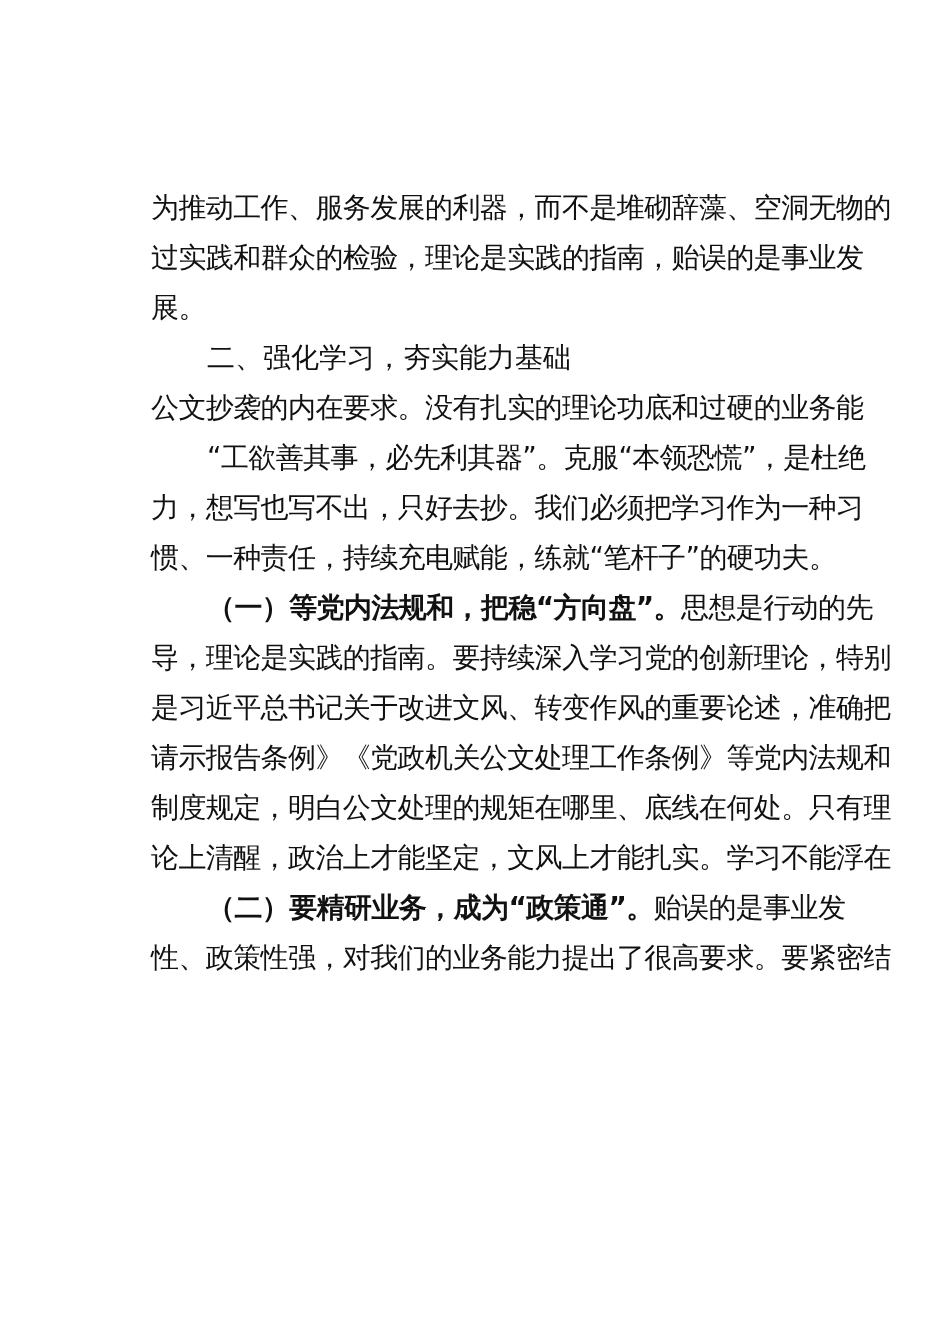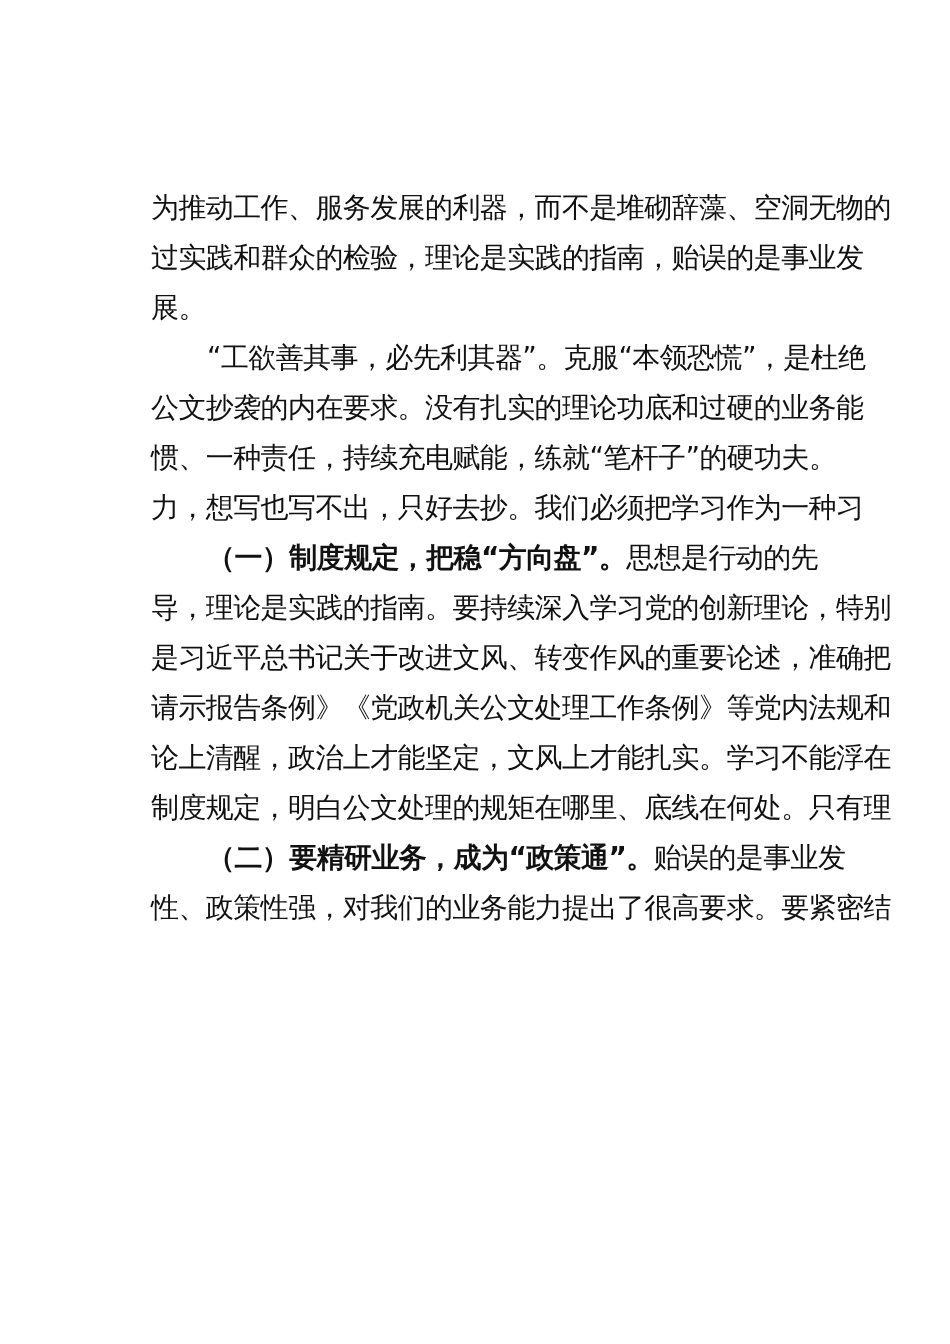--- a/index.html
+++ b/index.html
@@ -42,6 +42,7 @@
   <div class="line">过实践和群众的检验，理论是实践的指南，贻误的是事业发</div>
   <div class="line">展。</div>
 
+  <div class="line indent heading">二、强化学习，夯实能力基础</div>
 
   <div class="line indent">“工欲善其事，必先利其器”。克服“本领恐慌”，是杜绝</div>
   <div class="line">公文抄袭的内在要求。没有扎实的理论功底和过硬的业务能</div>

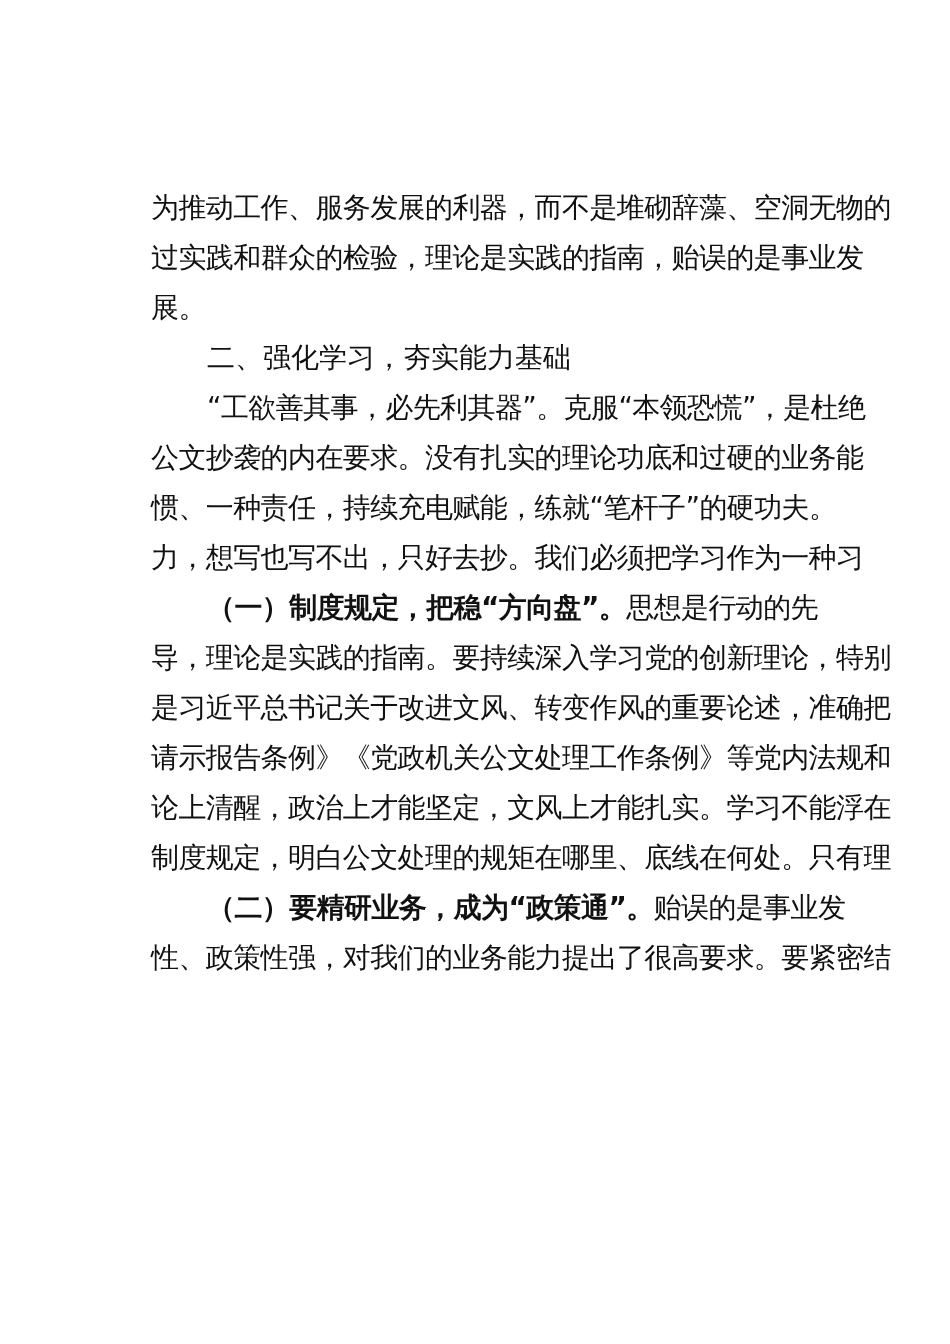--- a/index.html
+++ b/index.html
@@ -44,8 +44,8 @@
 
   <div class="line indent heading">二、强化学习，夯实能力基础</div>
 
+  <div class="line">公文抄袭的内在要求。没有扎实的理论功底和过硬的业务能</div>
   <div class="line indent">“工欲善其事，必先利其器”。克服“本领恐慌”，是杜绝</div>
-  <div class="line">公文抄袭的内在要求。没有扎实的理论功底和过硬的业务能</div>
   <div class="line">惯、一种责任，持续充电赋能，练就“笔杆子”的硬功夫。</div>
   <div class="line">力，想写也写不出，只好去抄。我们必须把学习作为一种习</div>
 

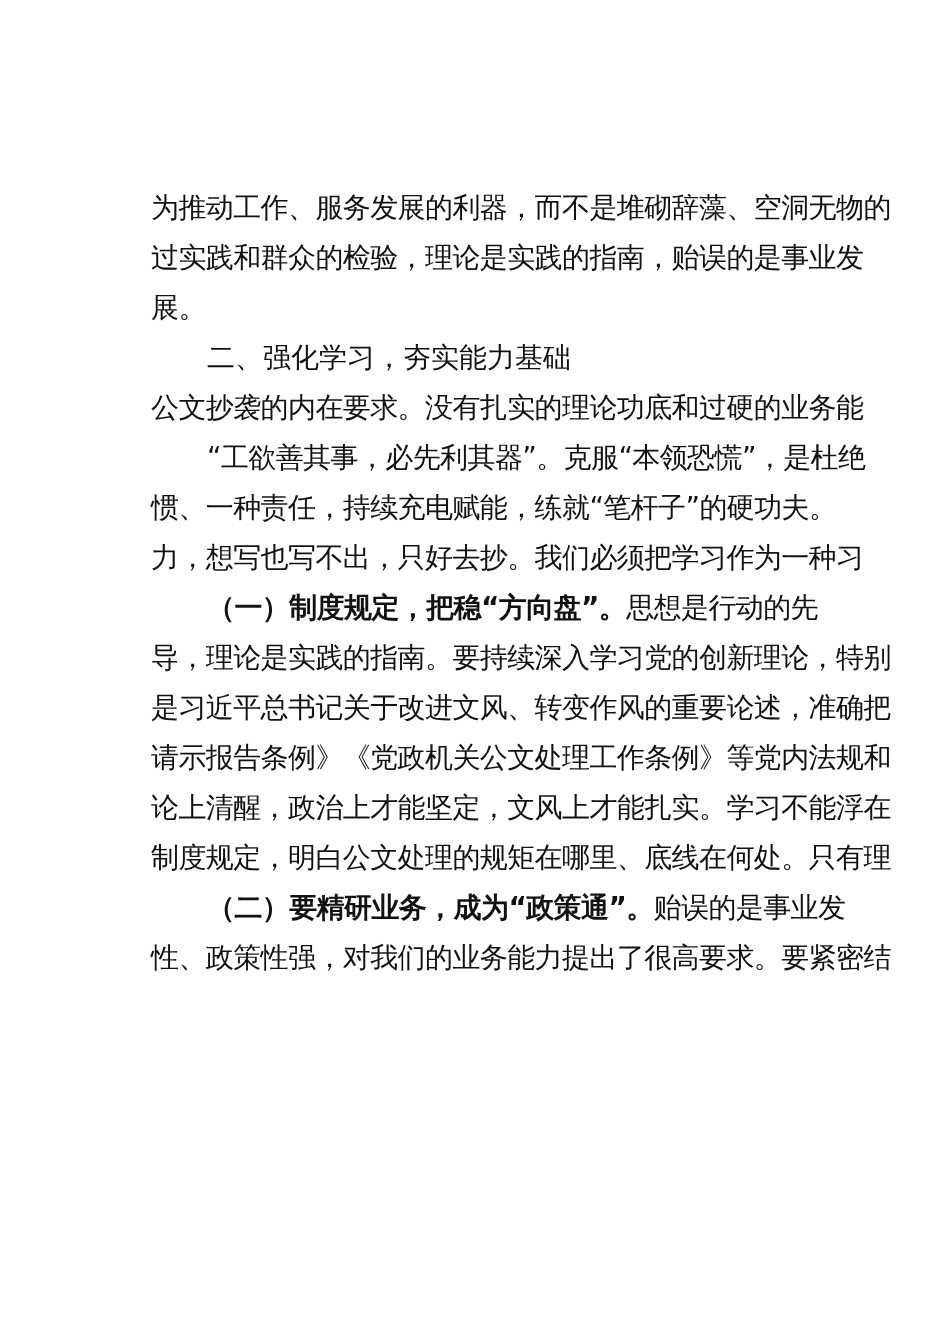--- a/index.html
+++ b/index.html
@@ -46,8 +46,8 @@
 
   <div class="line">公文抄袭的内在要求。没有扎实的理论功底和过硬的业务能</div>
   <div class="line indent">“工欲善其事，必先利其器”。克服“本领恐慌”，是杜绝</div>
+  <div class="line">力，想写也写不出，只好去抄。我们必须把学习作为一种习</div>
   <div class="line">惯、一种责任，持续充电赋能，练就“笔杆子”的硬功夫。</div>
-  <div class="line">力，想写也写不出，只好去抄。我们必须把学习作为一种习</div>
 
   <div class="line indent"><strong>（一）制度规定，把稳“方向盘”。</strong><span>思想是行动的先</span></div>
   <div class="line">导，理论是实践的指南。要持续深入学习党的创新理论，特别</div>

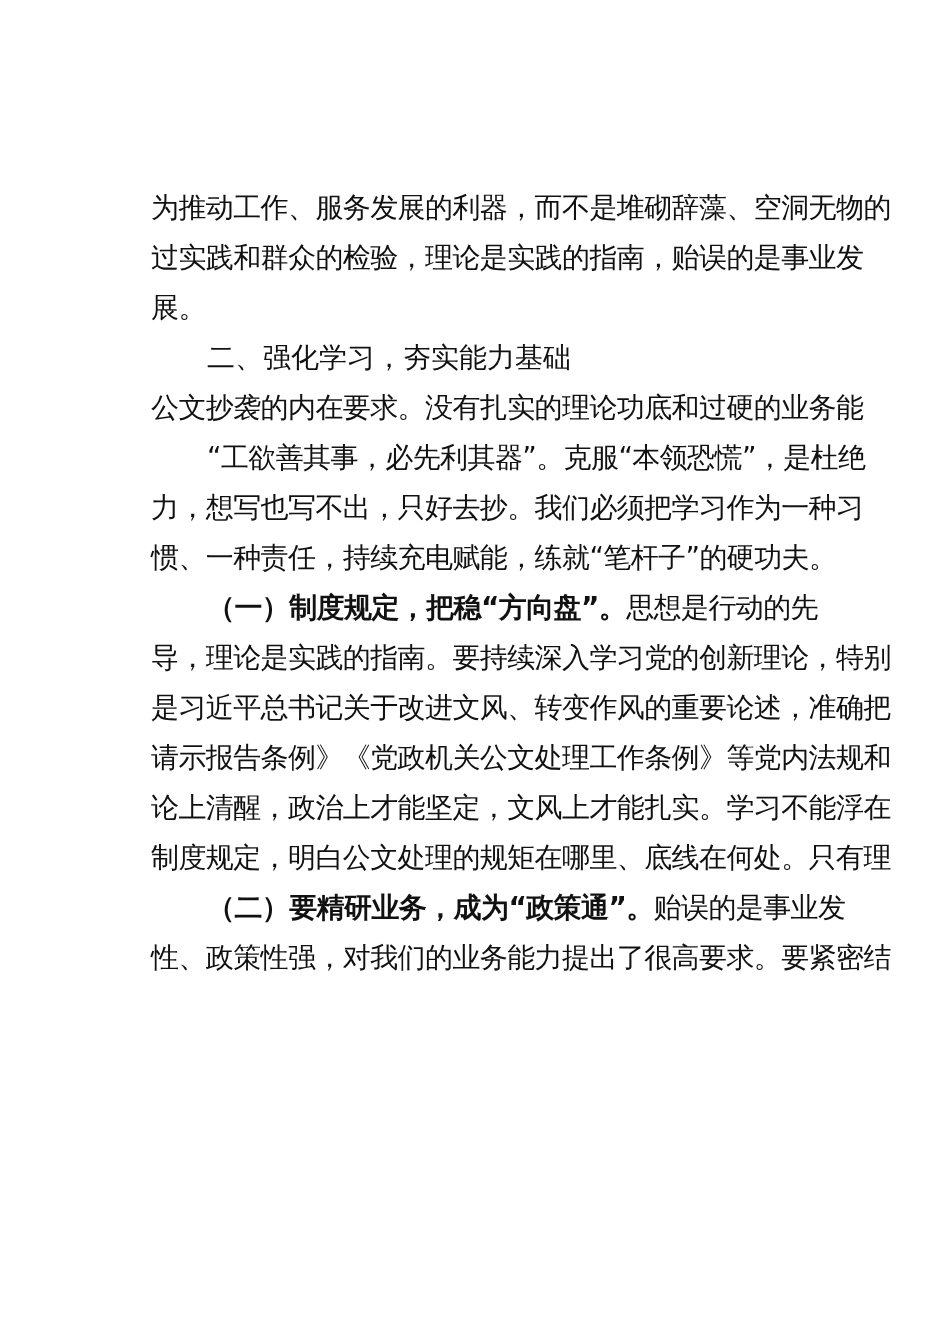--- a/index.html
+++ b/index.html
@@ -49,7 +49,7 @@
   <div class="line">力，想写也写不出，只好去抄。我们必须把学习作为一种习</div>
   <div class="line">惯、一种责任，持续充电赋能，练就“笔杆子”的硬功夫。</div>
 
-  <div class="line indent"><strong>（一）制度规定，把稳“方向盘”。</strong><span>思想是行动的先</span></div>
+  <div class="line indent"><strong>（一）等党内法规和，把稳“方向盘”。</strong><span>思想是行动的先</span></div>
   <div class="line">导，理论是实践的指南。要持续深入学习党的创新理论，特别</div>
   <div class="line">是习近平总书记关于改进文风、转变作风的重要论述，准确把</div>
   <div class="line">请示报告条例》《党政机关公文处理工作条例》等党内法规和</div>

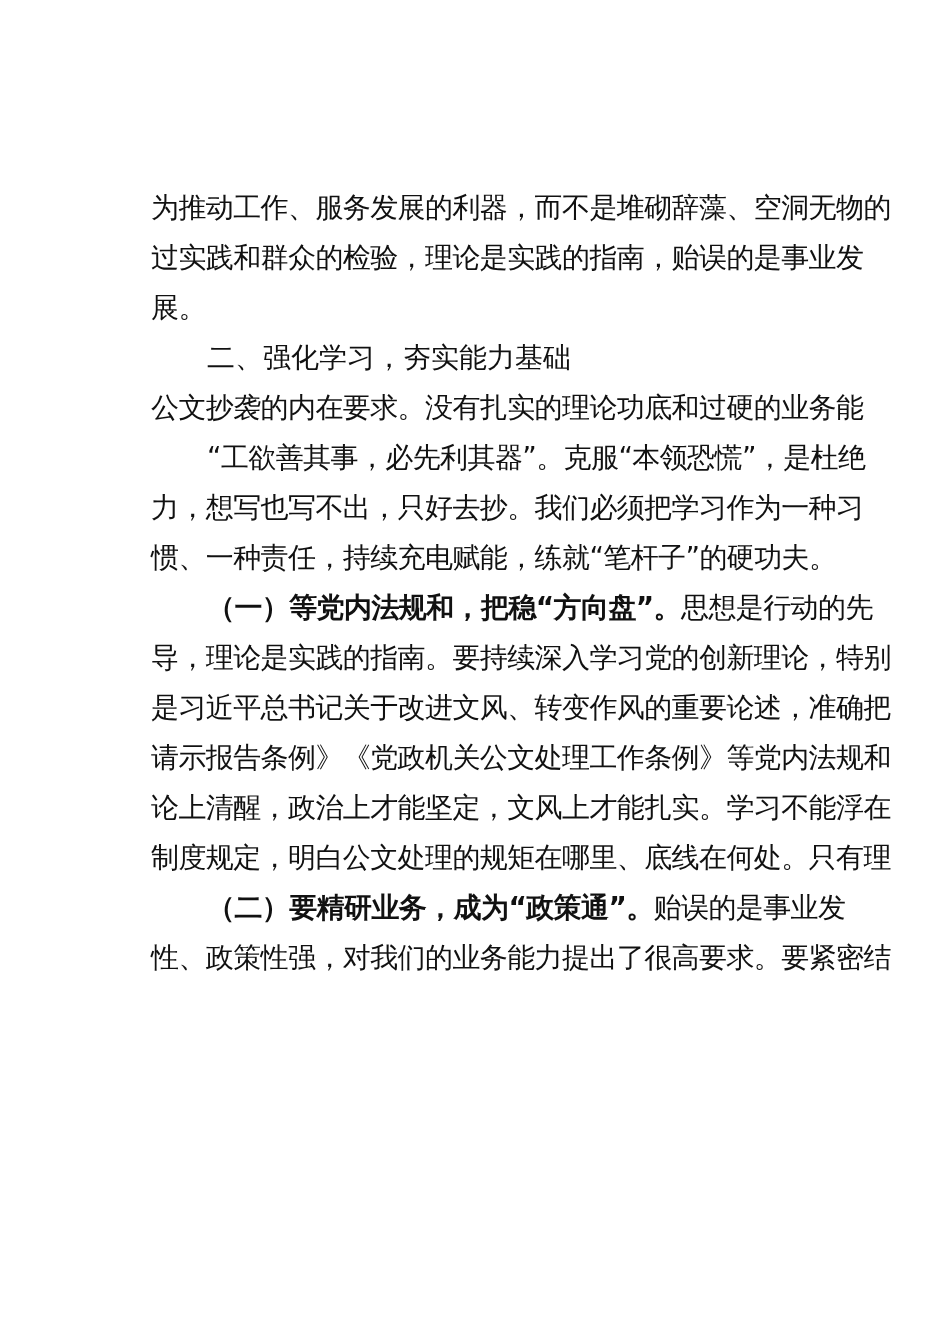--- a/index.html
+++ b/index.html
@@ -53,8 +53,8 @@
   <div class="line">导，理论是实践的指南。要持续深入学习党的创新理论，特别</div>
   <div class="line">是习近平总书记关于改进文风、转变作风的重要论述，准确把</div>
   <div class="line">请示报告条例》《党政机关公文处理工作条例》等党内法规和</div>
+  <div class="line">制度规定，明白公文处理的规矩在哪里、底线在何处。只有理</div>
   <div class="line">论上清醒，政治上才能坚定，文风上才能扎实。学习不能浮在</div>
-  <div class="line">制度规定，明白公文处理的规矩在哪里、底线在何处。只有理</div>
 
   <div class="line indent"><strong>（二）要精研业务，成为“政策通”。</strong><span>贻误的是事业发</span></div>
   <div class="line">性、政策性强，对我们的业务能力提出了很高要求。要紧密结</div>

